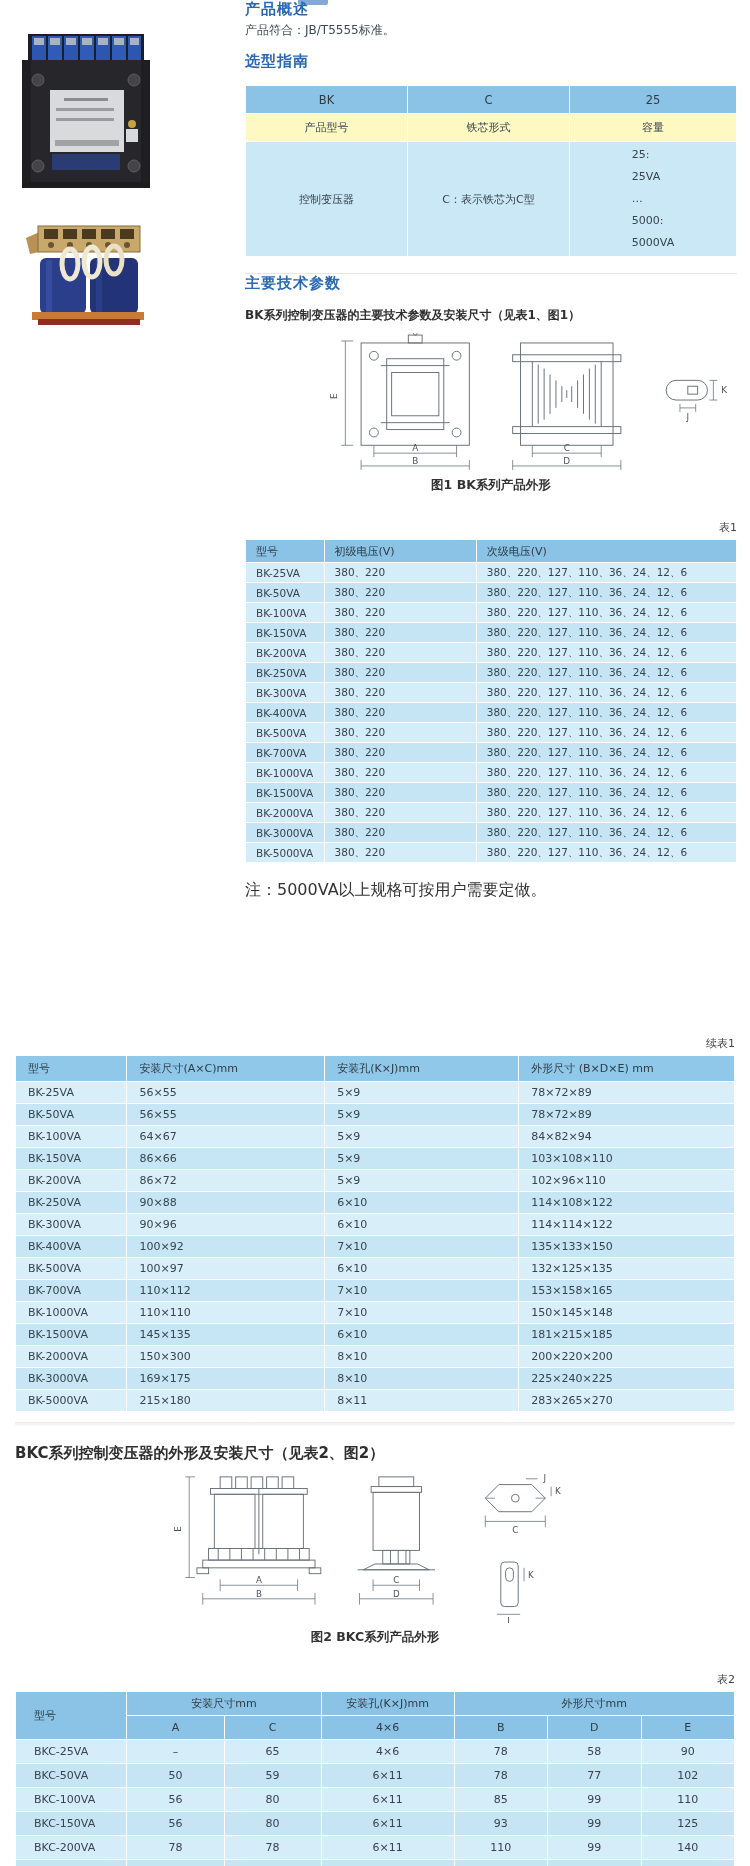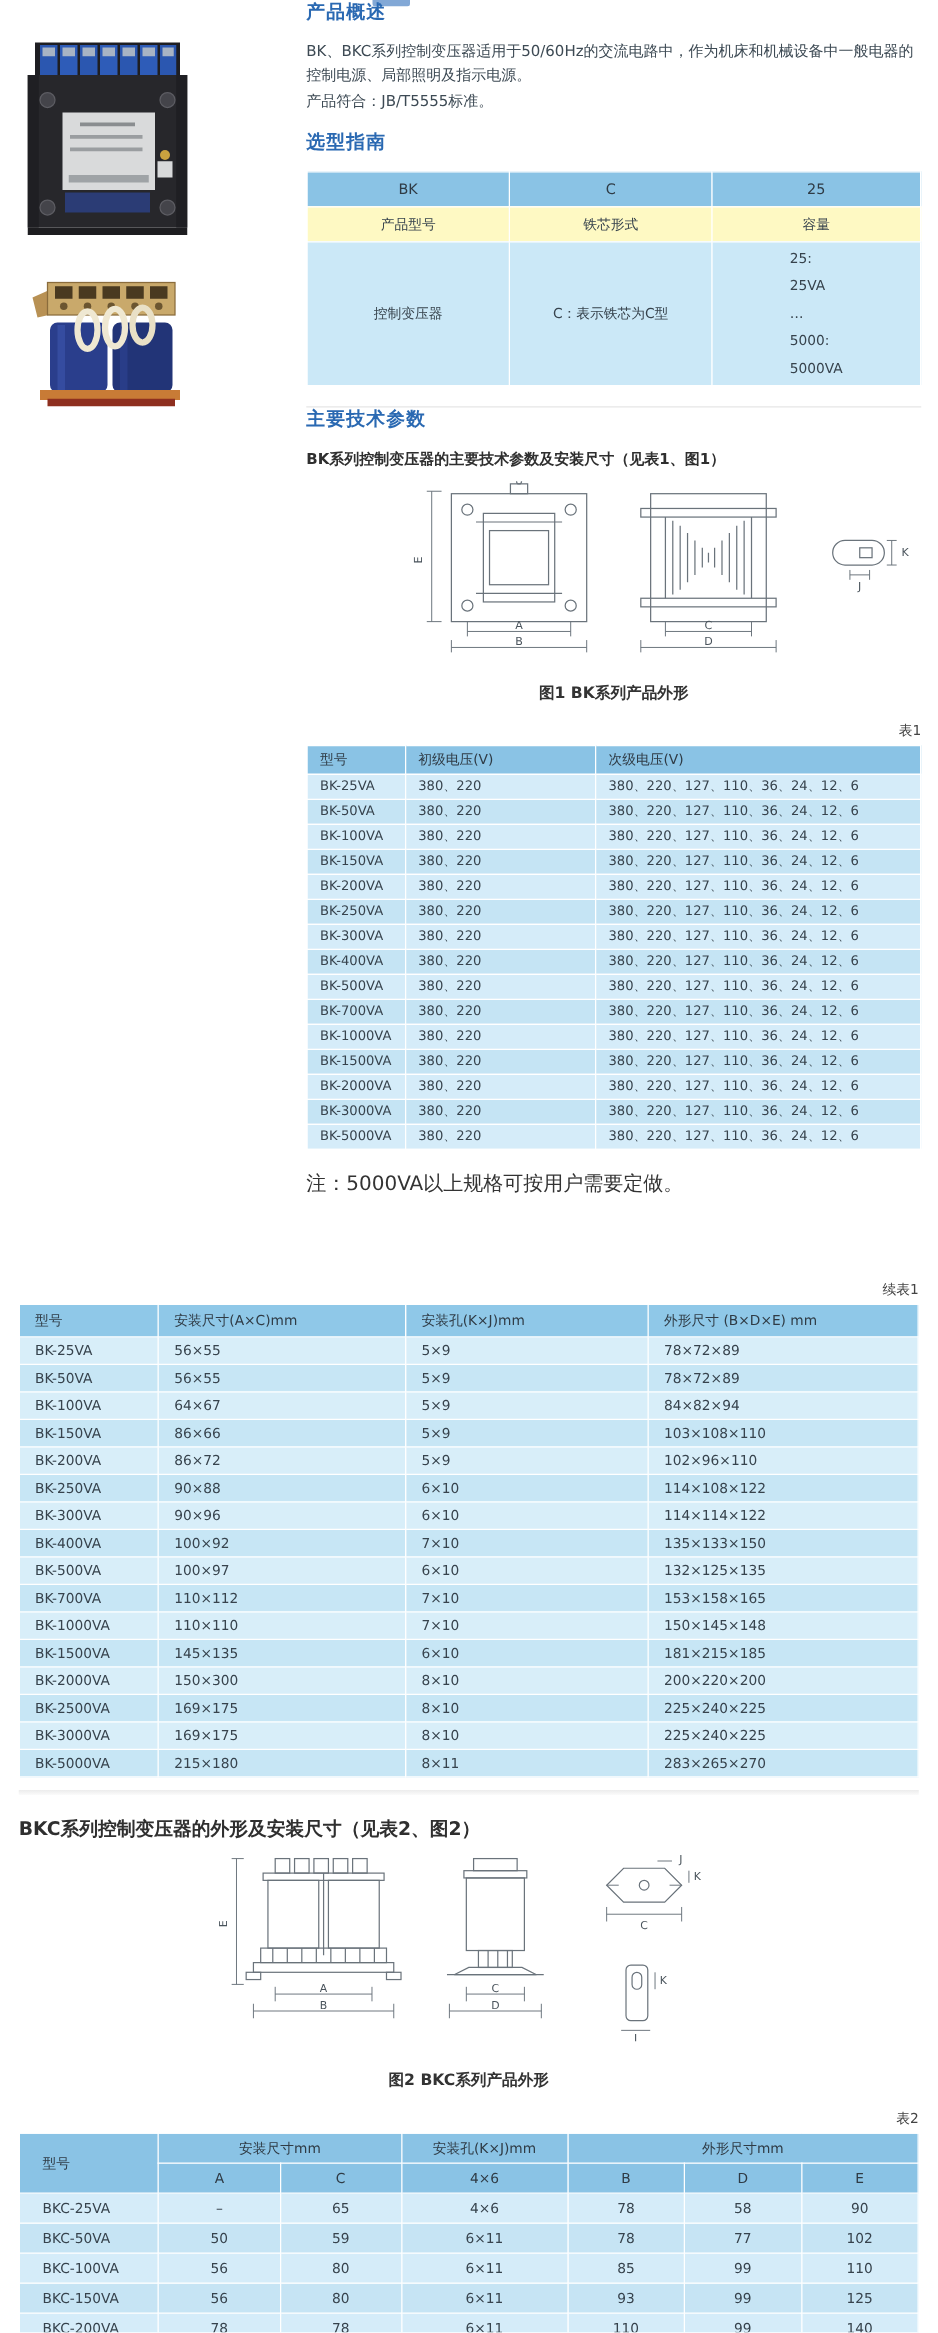--- a/index.html
+++ b/index.html
@@ -142,7 +142,6 @@
 
   <div class="content">
     <h2 class="sec h-overview">产品概述</h2>
-    <p class="para">BK、BKC系列控制变压器适用于50/60Hz的交流电路中，作为机床和机械设备中一般电器的控制电源、局部照明及指示电源。</p>
     <p class="para2">产品符合：JB/T5555标准。</p>
 
     <h2 class="sec h-selection">选型指南</h2>

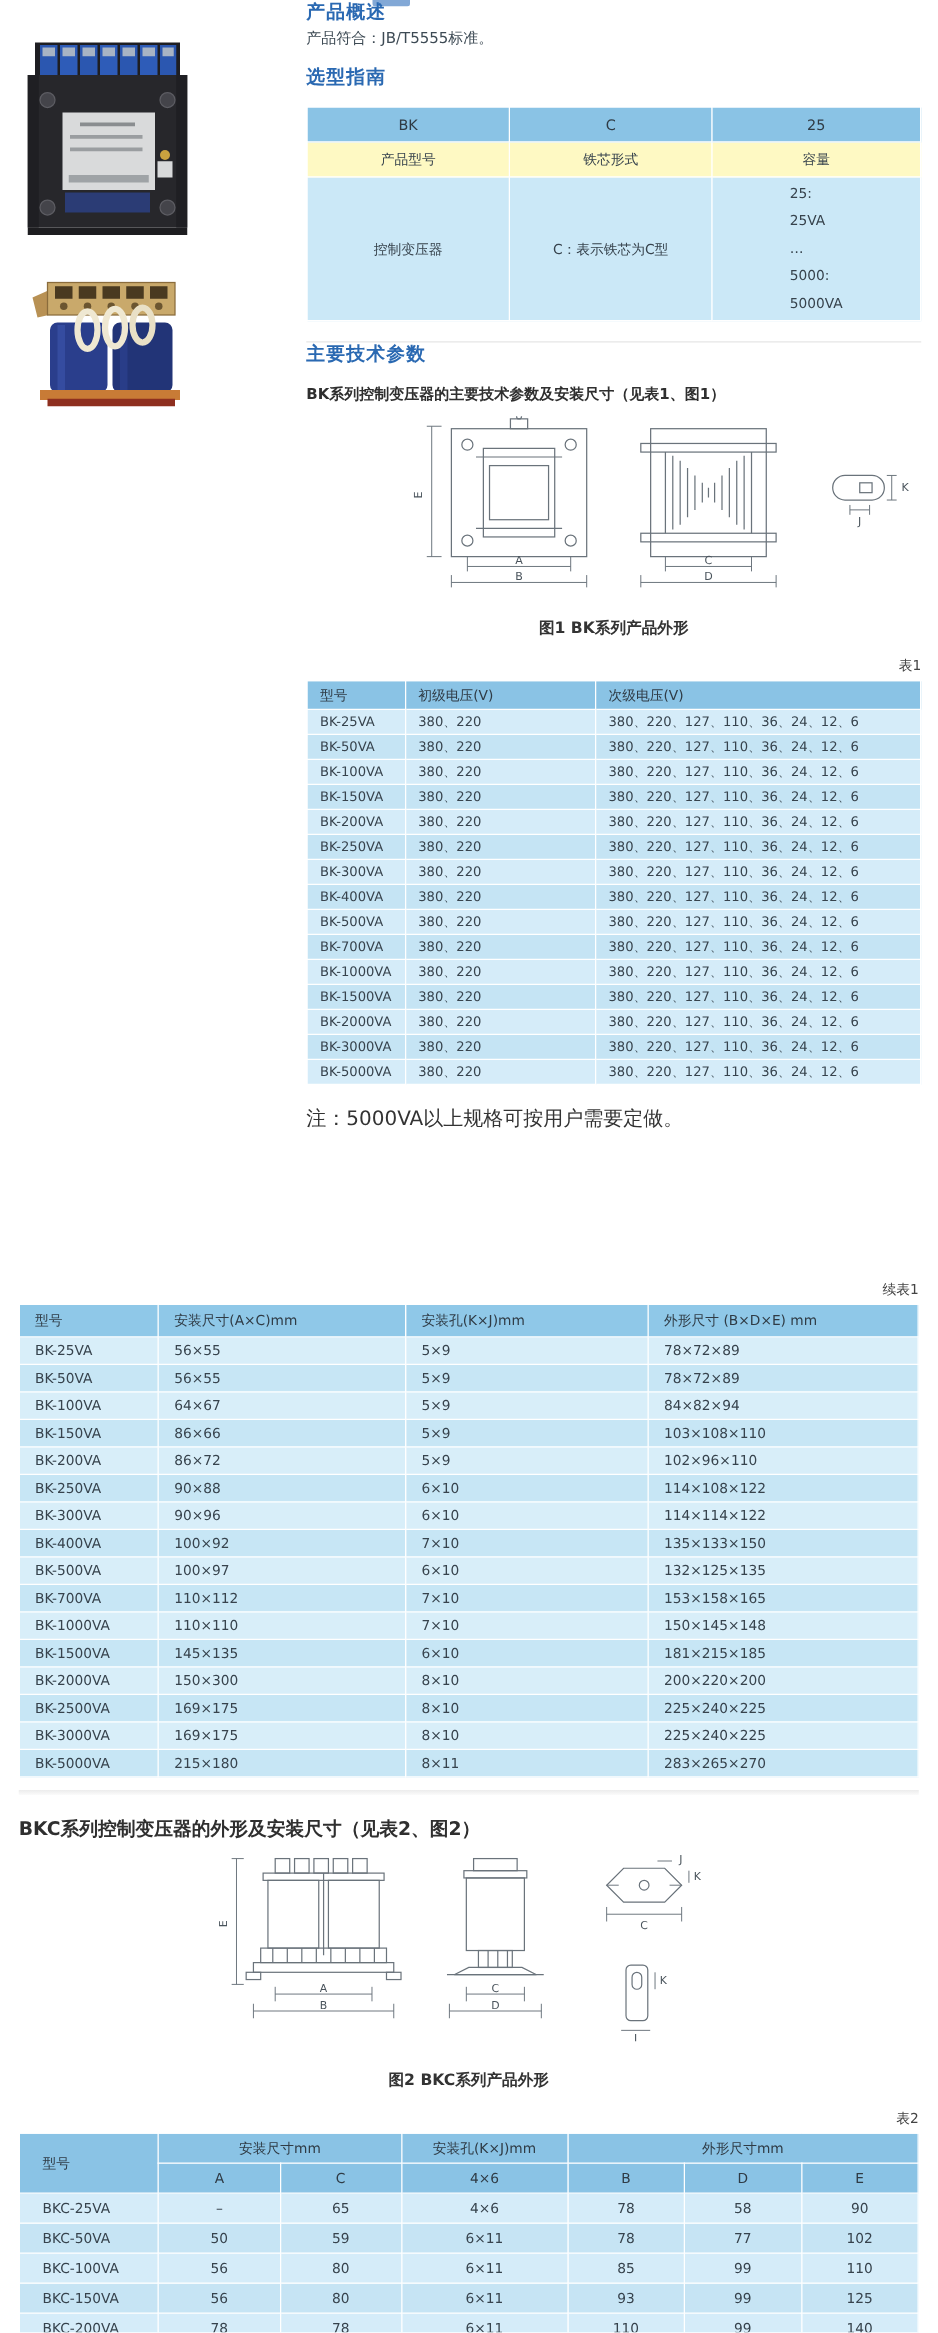--- a/index.html
+++ b/index.html
@@ -34,7 +34,7 @@
 
   
   .fig{margin-top:8px;}
-  .fig-caption{text-align:center;font-size:12.5px;font-weight:600;color:#333;margin-top:19px;}
+  .fig-caption{text-align:center;font-size:12.5px;font-weight:600;color:#333;margin-top:2px;}
   .tbl-label{text-align:right;font-size:11px;color:#444;margin-top:14px;}
   svg .ln{stroke:#6a737b;stroke-width:1;fill:none;}
   svg .dim{stroke:#6a737b;stroke-width:.8;fill:none;}

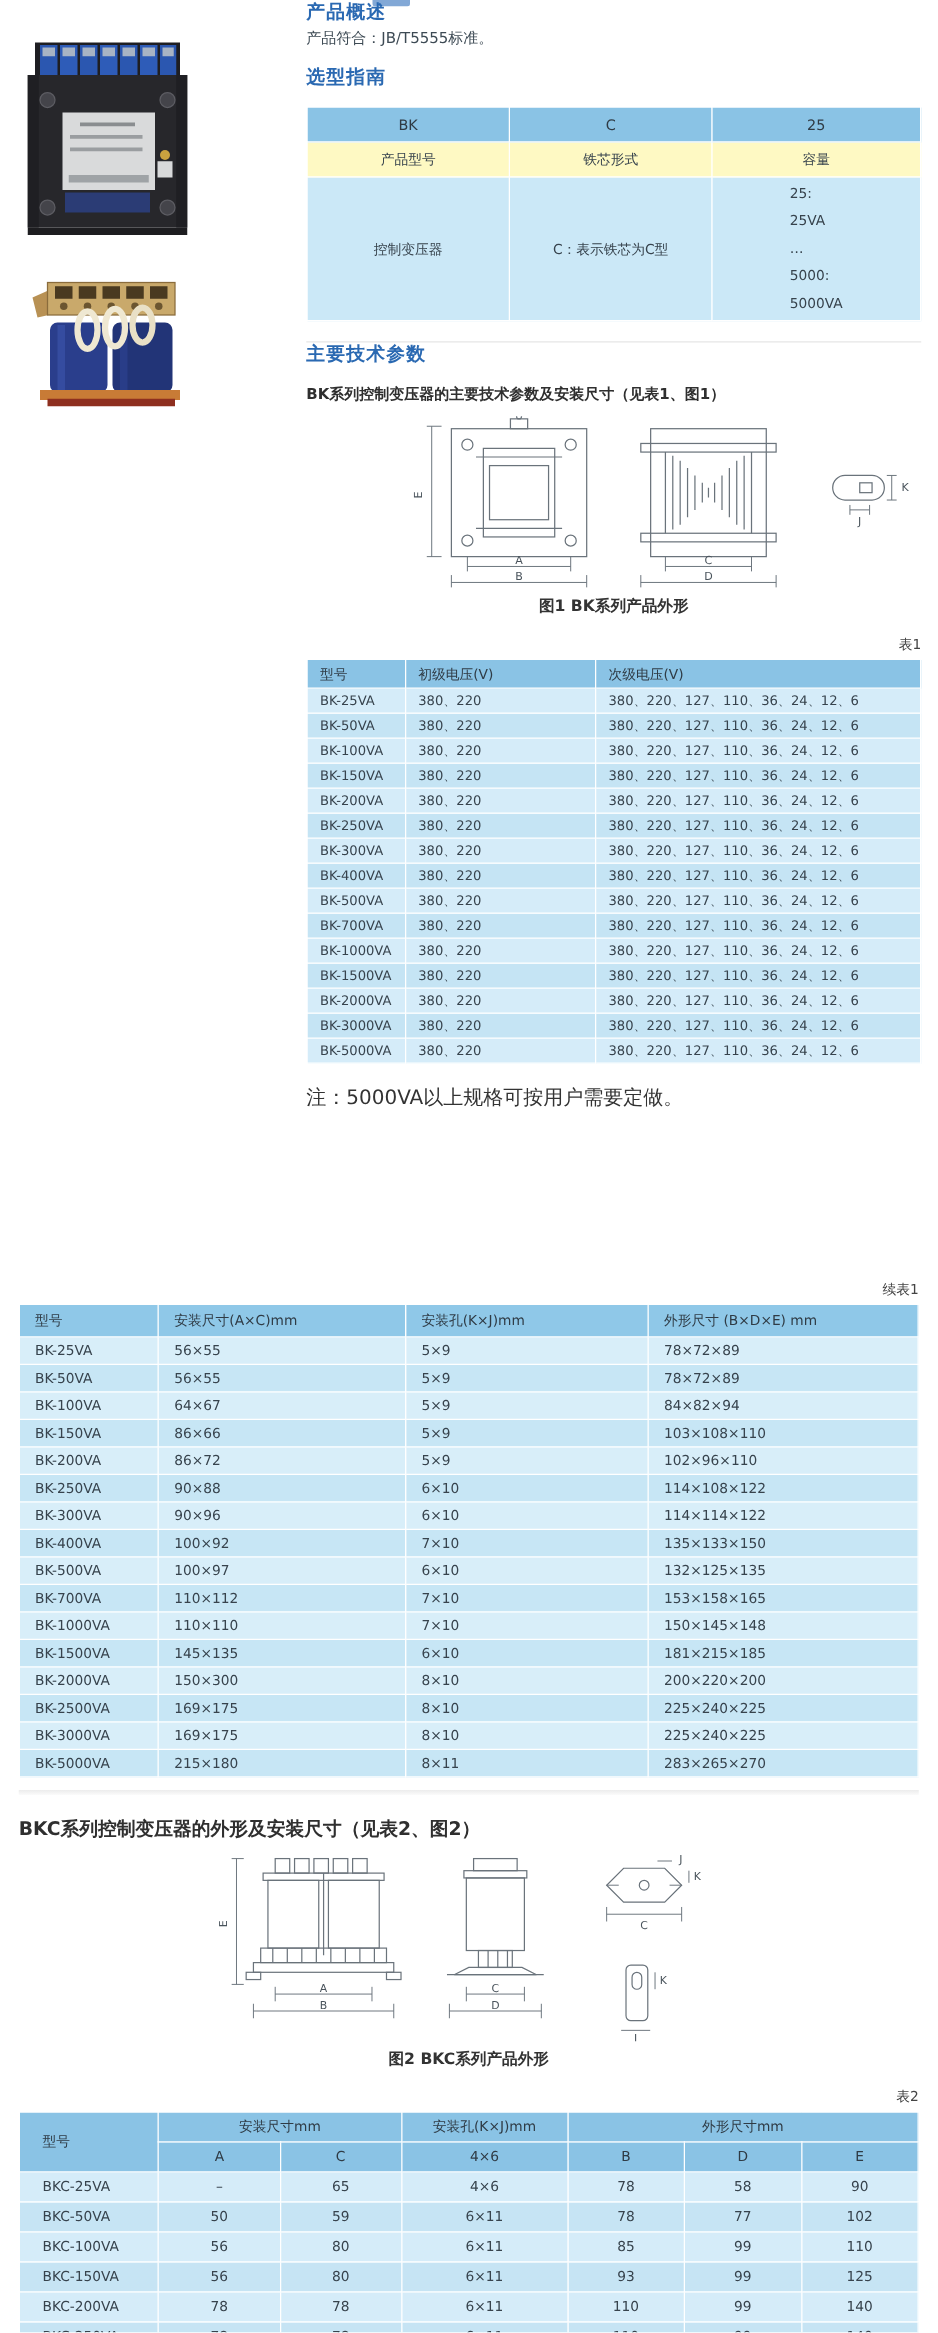--- a/index.html
+++ b/index.html
@@ -35,7 +35,7 @@
   
   .fig{margin-top:8px;}
   .fig-caption{text-align:center;font-size:12.5px;font-weight:600;color:#333;margin-top:2px;}
-  .tbl-label{text-align:right;font-size:11px;color:#444;margin-top:14px;}
+  .tbl-label{text-align:right;font-size:11px;color:#444;margin-top:26px;}
   svg .ln{stroke:#6a737b;stroke-width:1;fill:none;}
   svg .dim{stroke:#6a737b;stroke-width:.8;fill:none;}
   svg .lbl{font-size:9px;fill:#4a545c;}

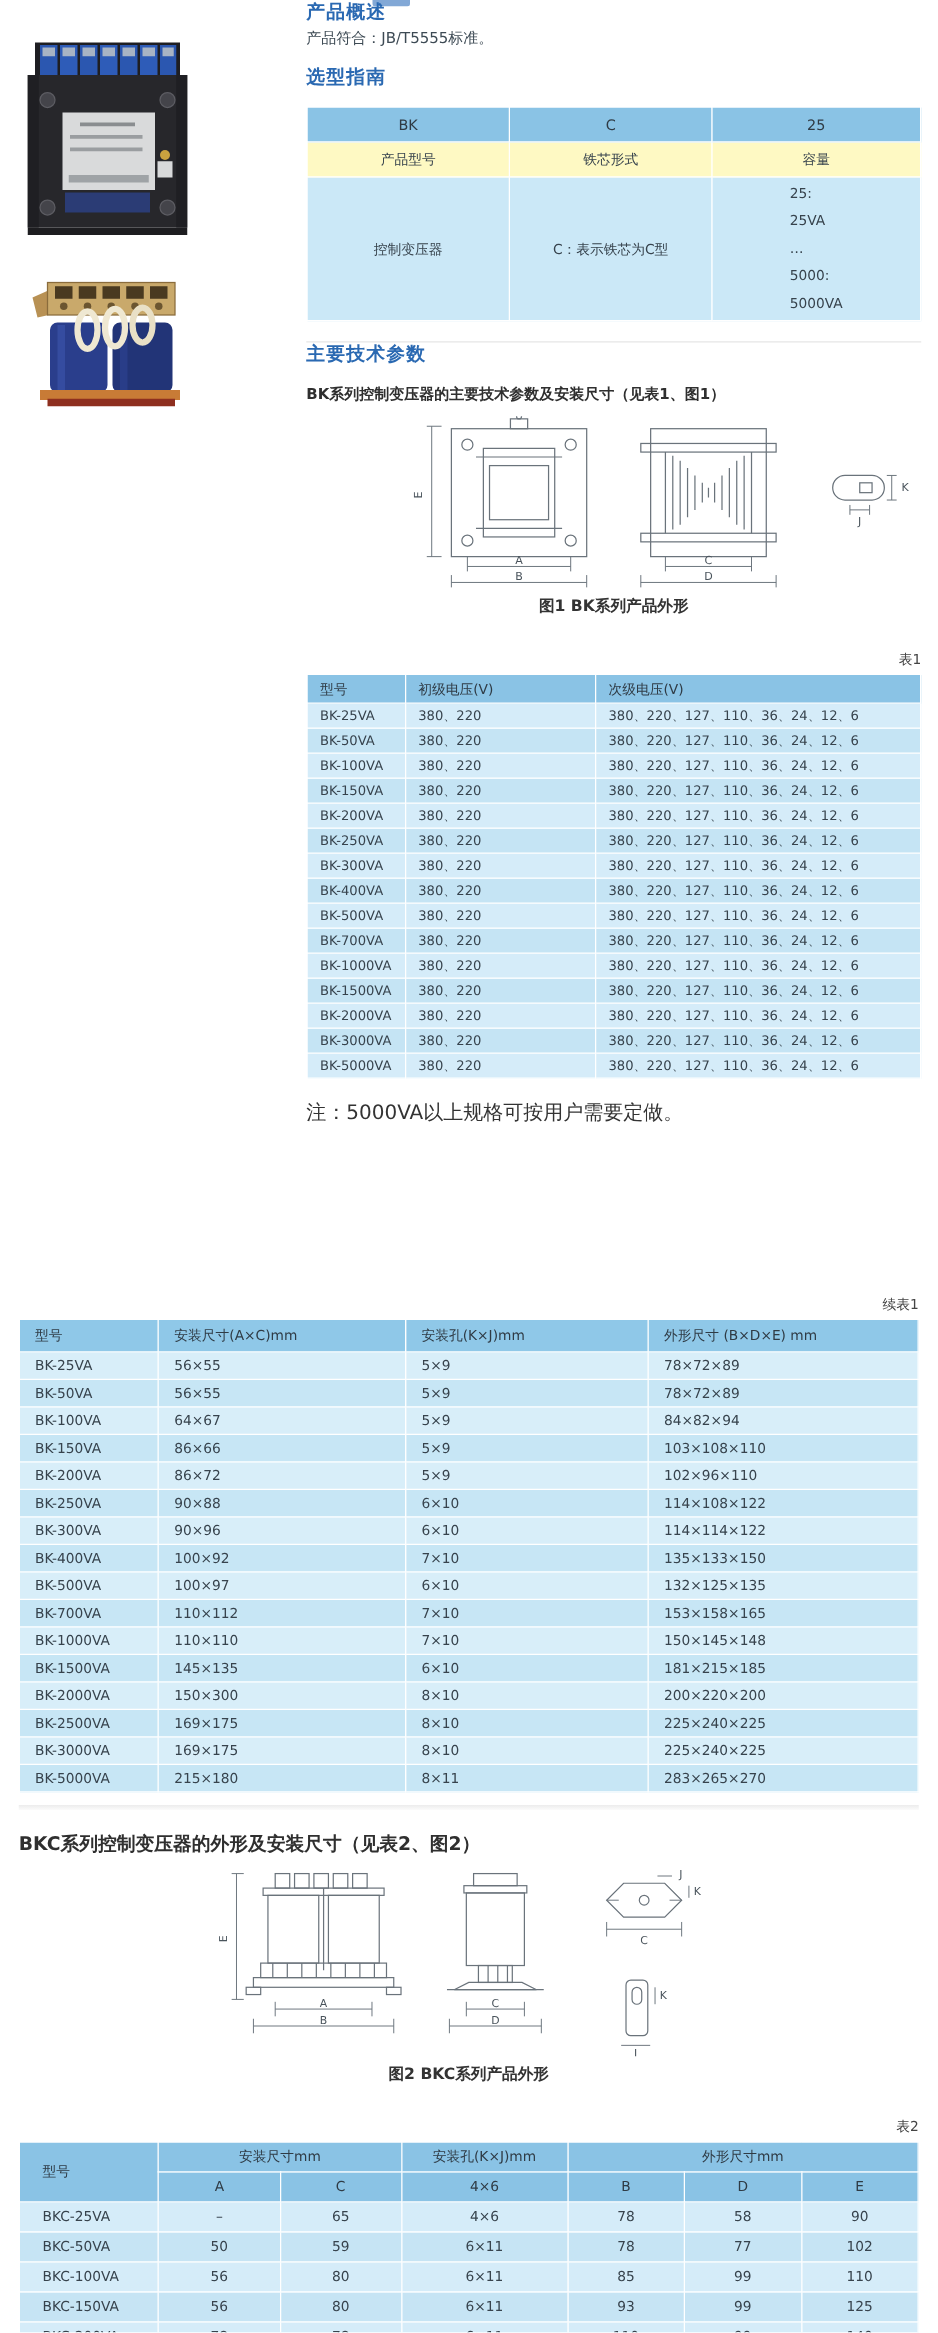--- a/index.html
+++ b/index.html
@@ -452,12 +452,6 @@
               <td>200×220×200</td>
             </tr>
             <tr>
-              <td>BK-2500VA</td>
-              <td>169×175</td>
-              <td>8×10</td>
-              <td>225×240×225</td>
-            </tr>
-            <tr>
               <td>BK-3000VA</td>
               <td>169×175</td>
               <td>8×10</td>

